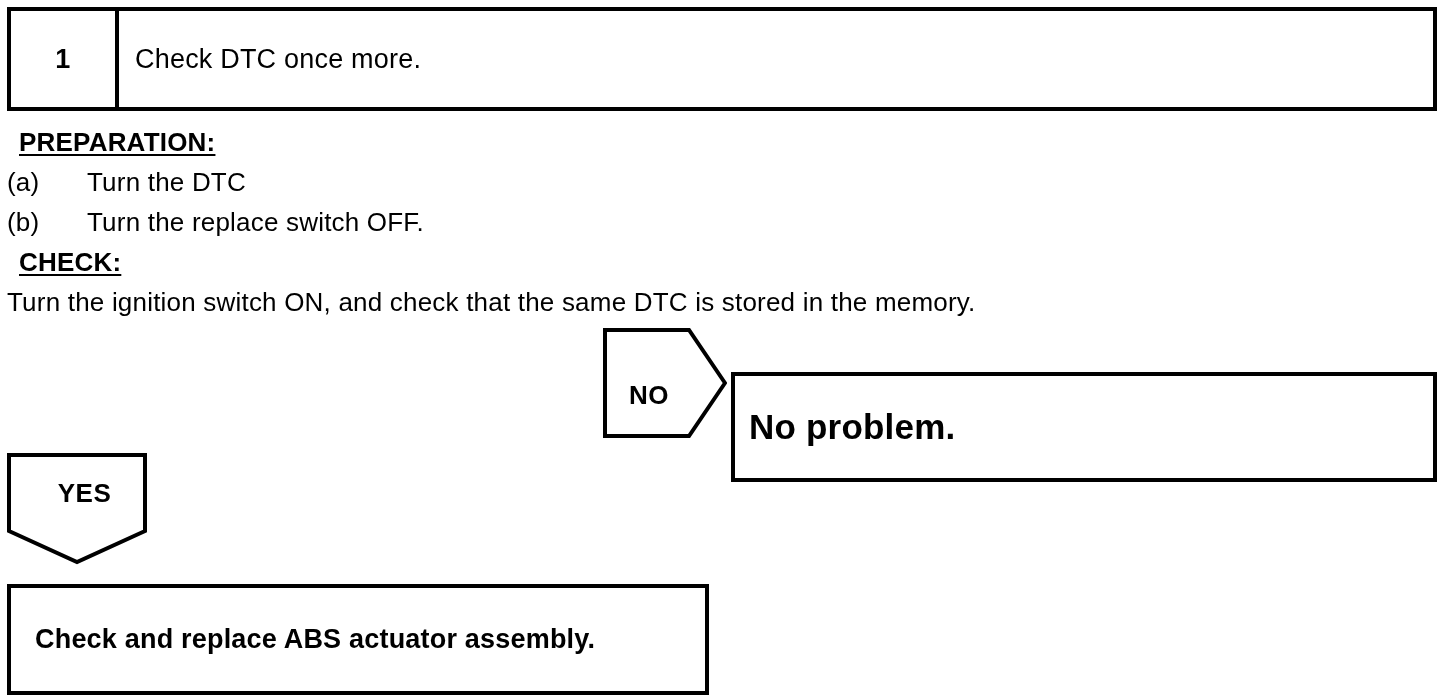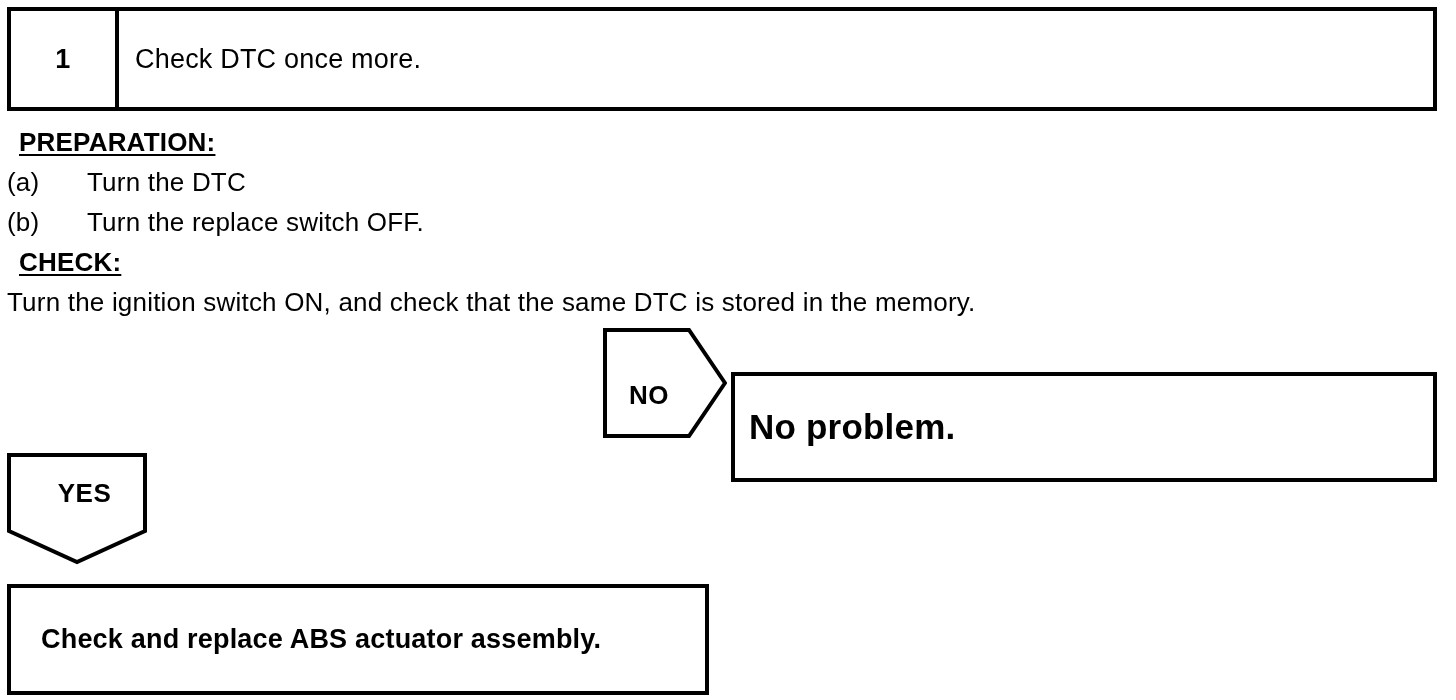--- a/index.html
+++ b/index.html
@@ -176,7 +176,7 @@
     background: #fff;
     display: flex;
     align-items: center;
-    padding-left: 30px;
+    padding-left: 24px;
     font-weight: bold;
     font-size: 27px;
     letter-spacing: 0.2px;

